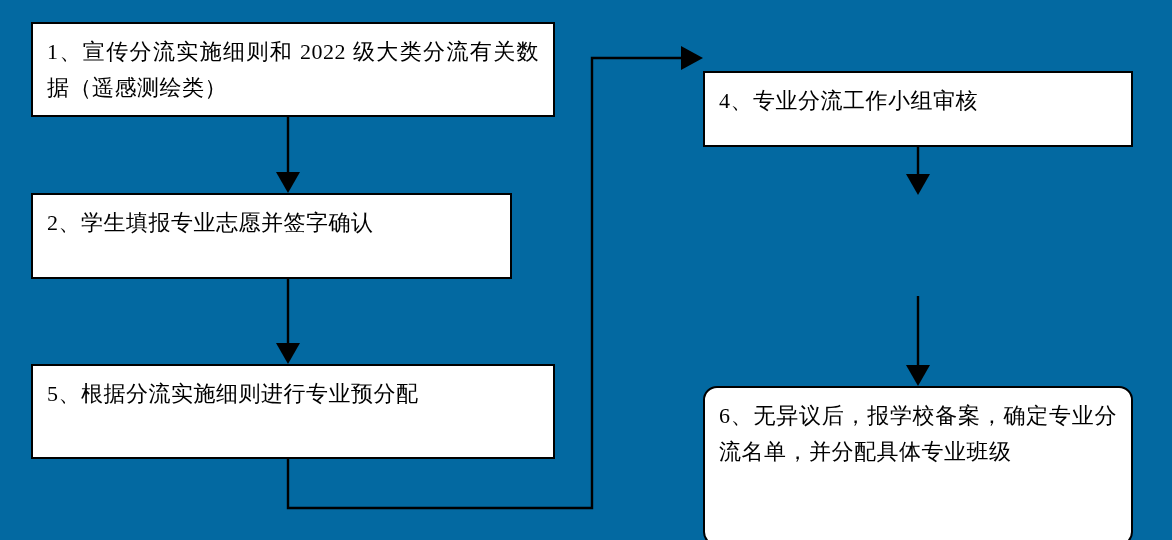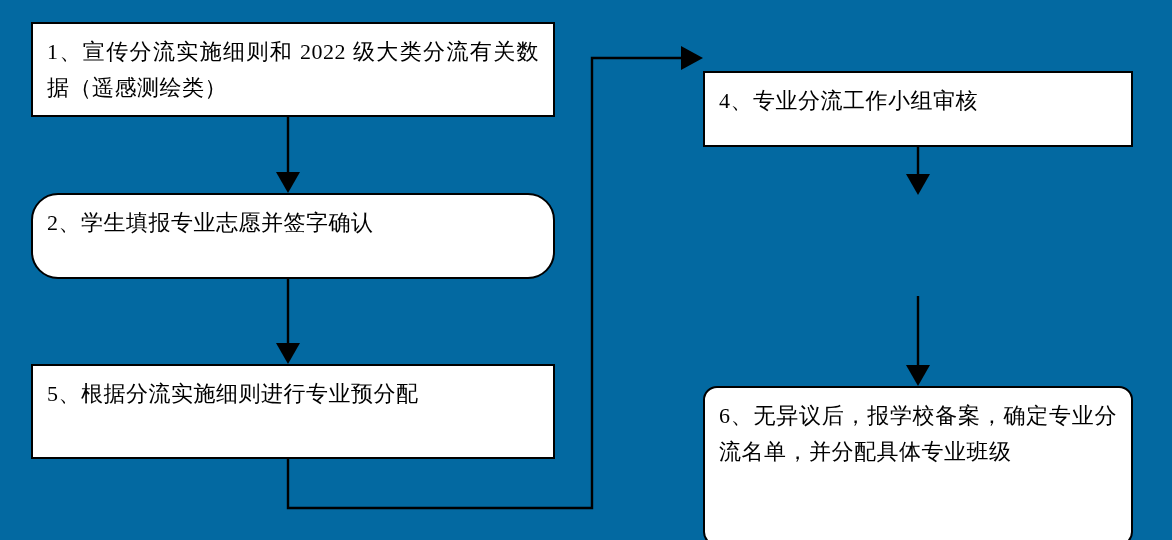--- a/index.html
+++ b/index.html
@@ -87,7 +87,7 @@
     <div class="proc-text">1、宣传分流实施细则和 2022 级大类分流有关数据（遥感测绘类）</div>
   </div>
 
-  <div class="proc-box" style="left:31px; top:193px; width:524px; height:86px;border-radius:27px;">
+  <div class="proc-box" style="left:31px; top:193px; width:481px; height:86px;">
     <div class="proc-text">2、学生填报专业志愿并签字确认</div>
   </div>
 

